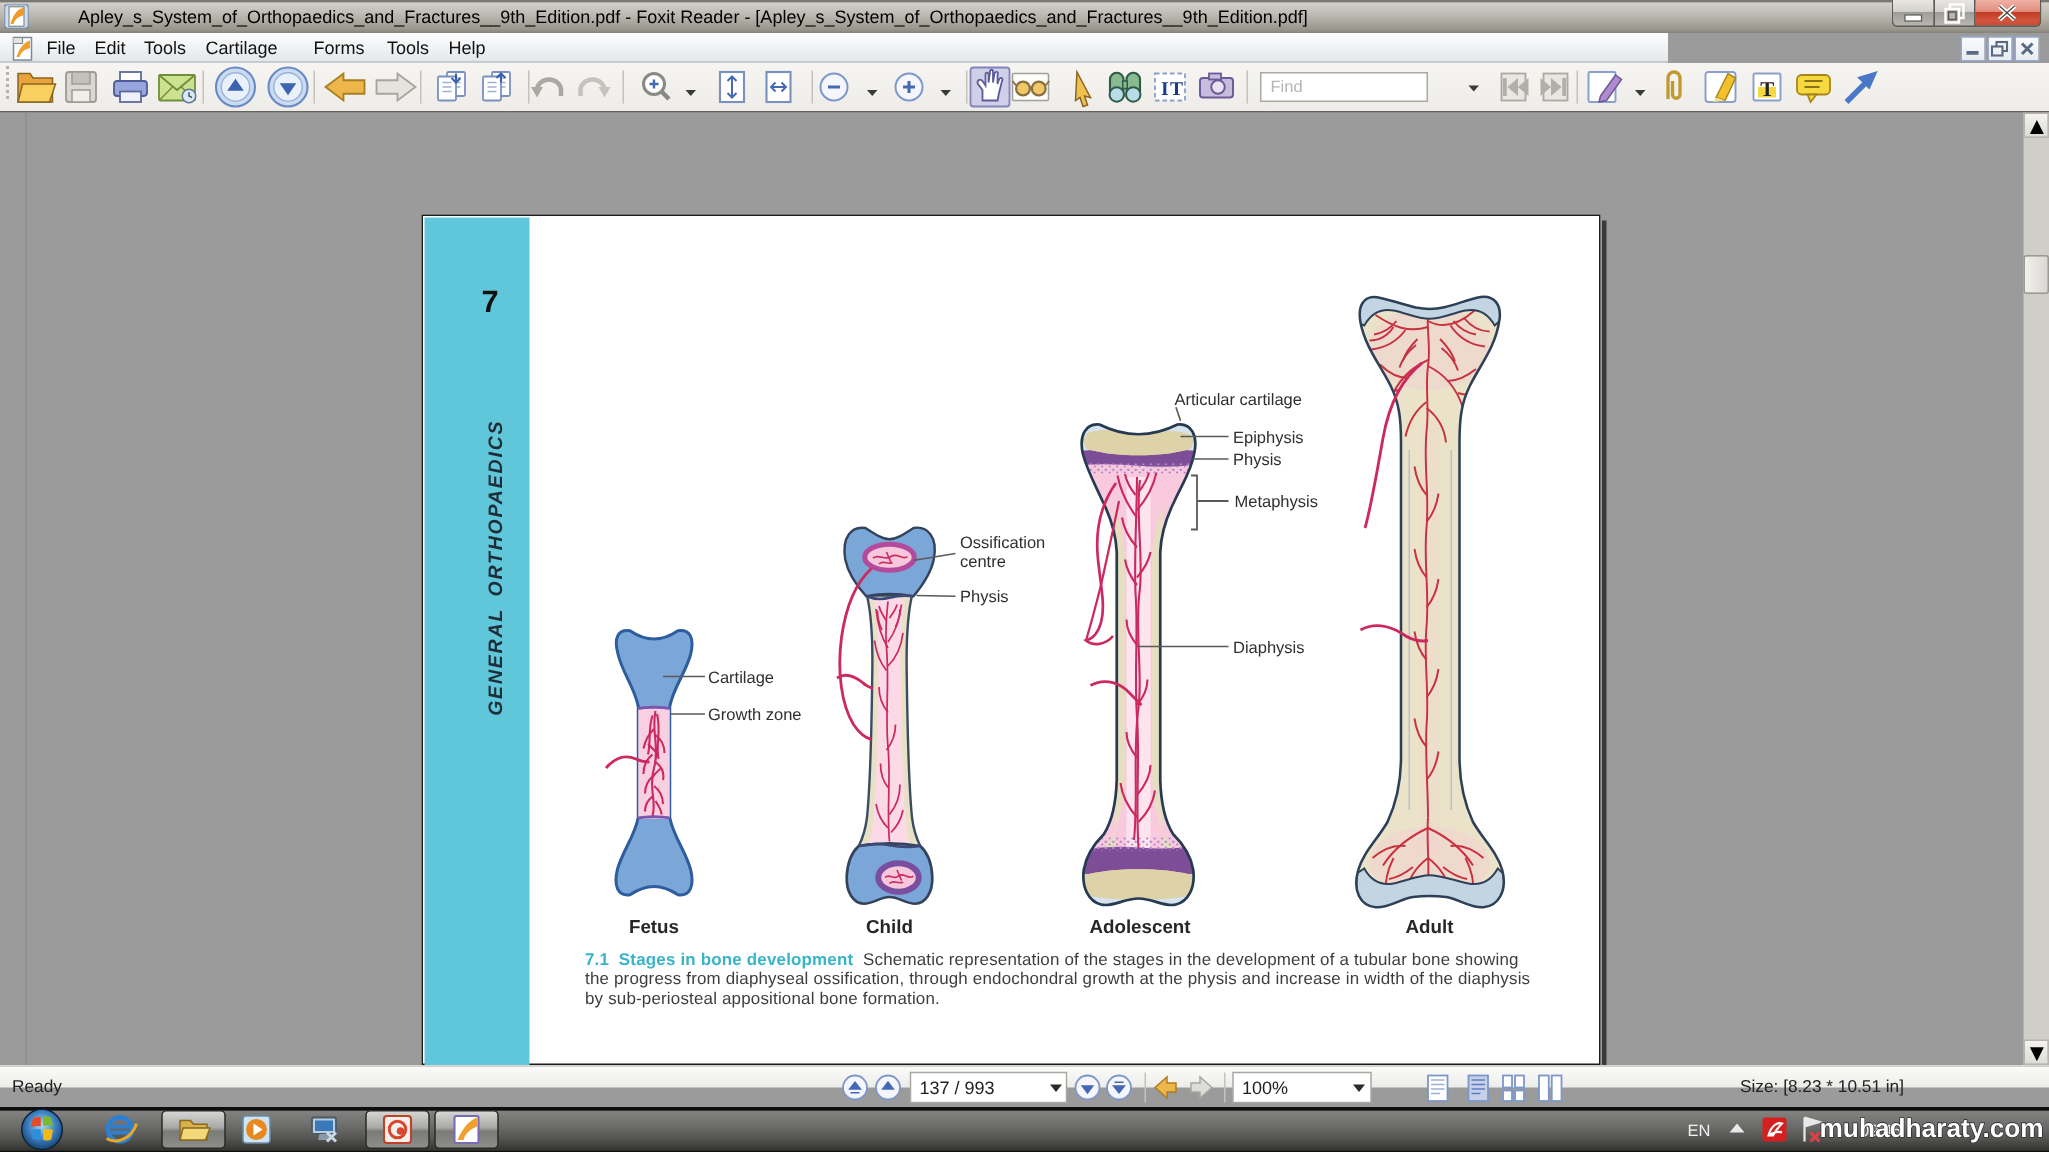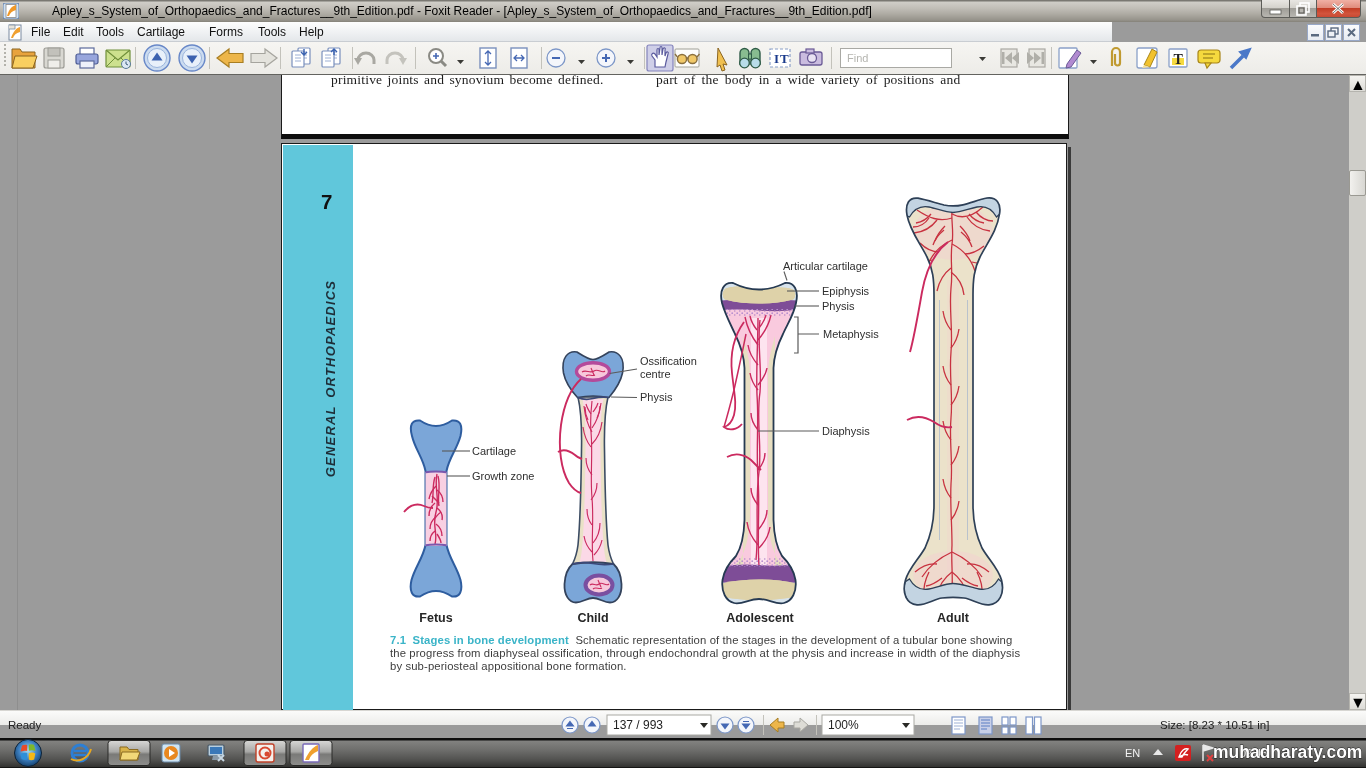--- a/index.html
+++ b/index.html
@@ -301,10 +301,6 @@
 
 <div class="abs" id="docarea">
   <div class="abs" id="leftline"></div>
-  <div class="abs" id="page1">
-    <div class="abs" id="p1t1">primitive joints and synovium become defined.</div>
-    <div class="abs" id="p1t2">part of the body in a wide variety of positions and</div>
-  </div>
   <div class="abs" id="page2shadow"></div>
   <div class="abs" id="page2">
     <div class="abs" id="sidebar">

